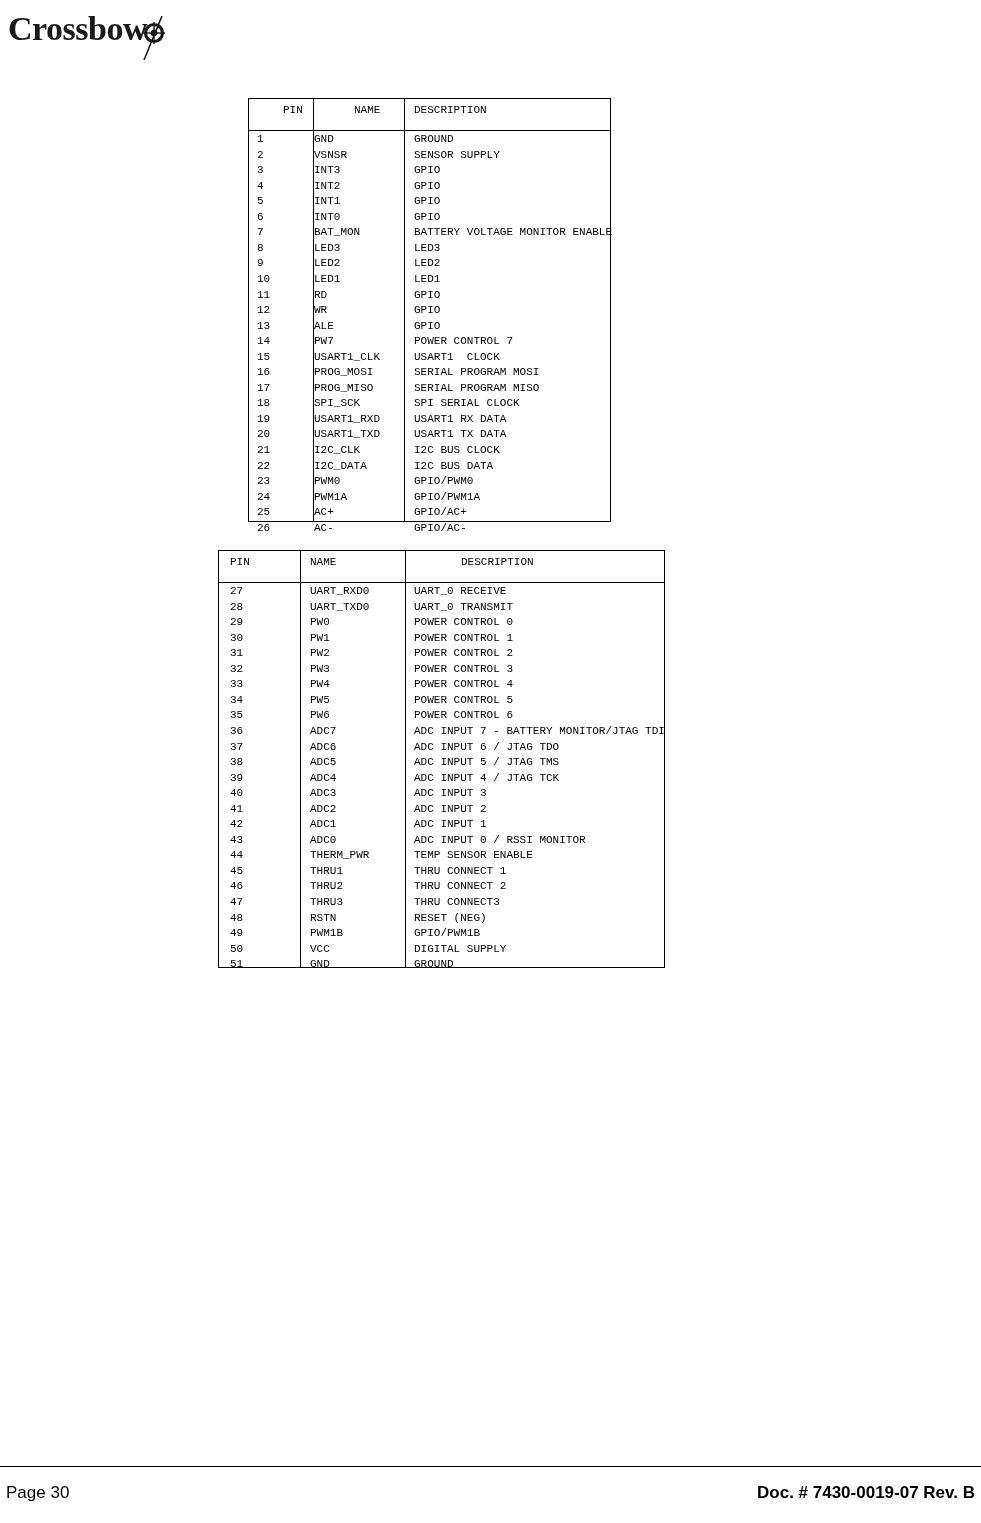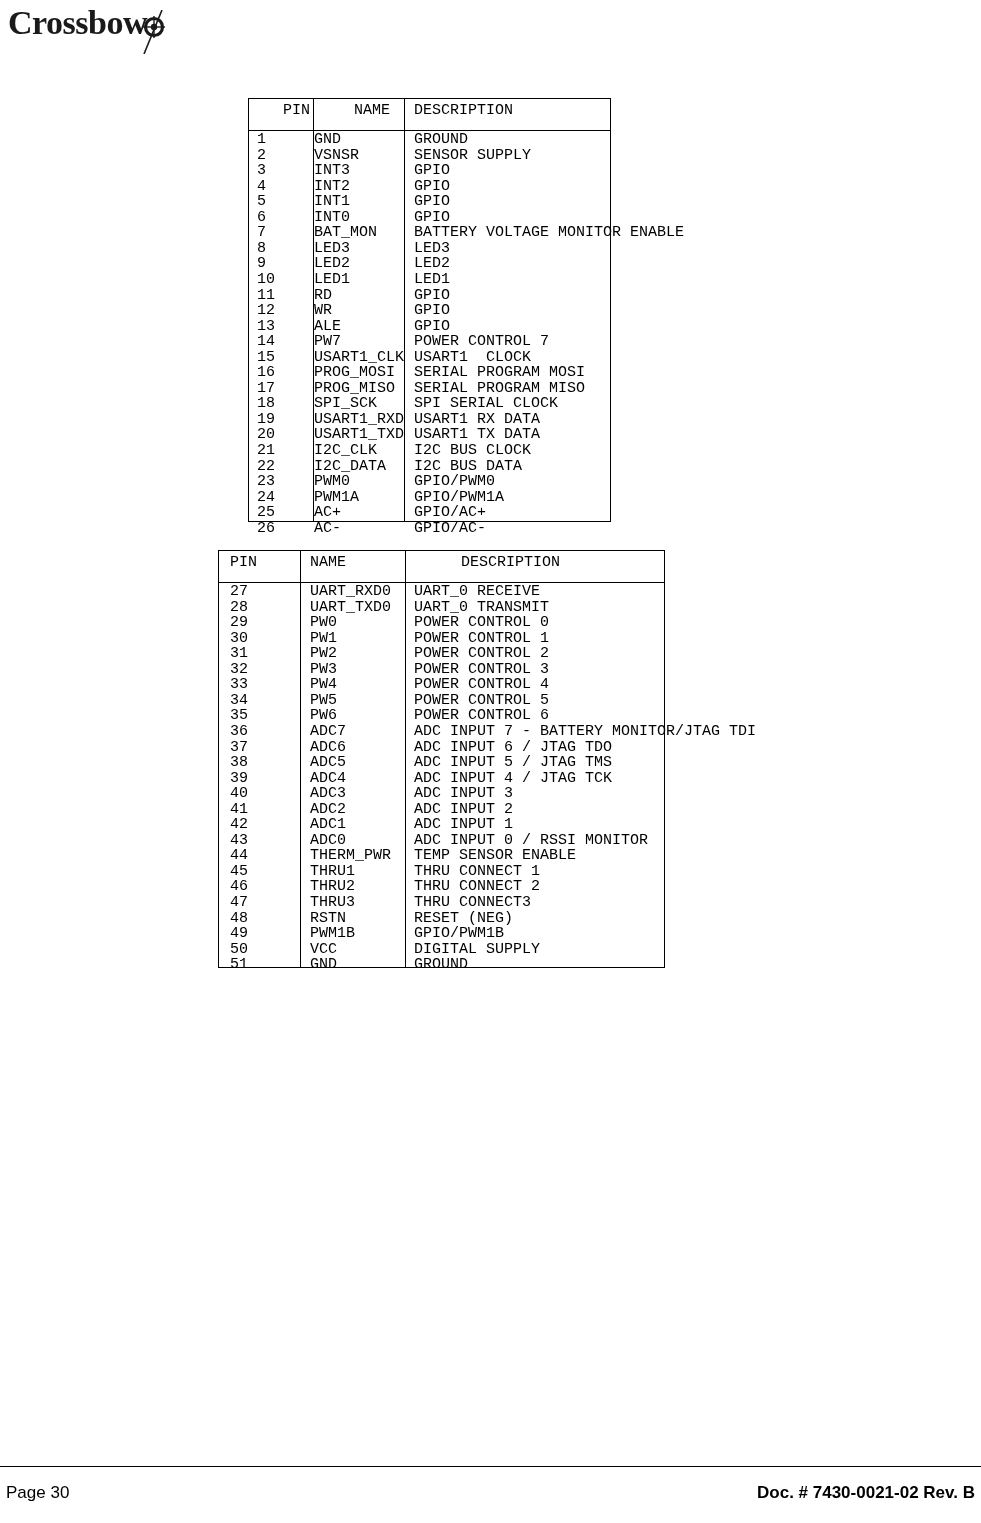--- a/index.html
+++ b/index.html
@@ -22,7 +22,7 @@
   .header {
     position: absolute;
     left: 0;
-    top: 2px;
+    top: 8px;
     width: 981px;
     height: 58px;
   }

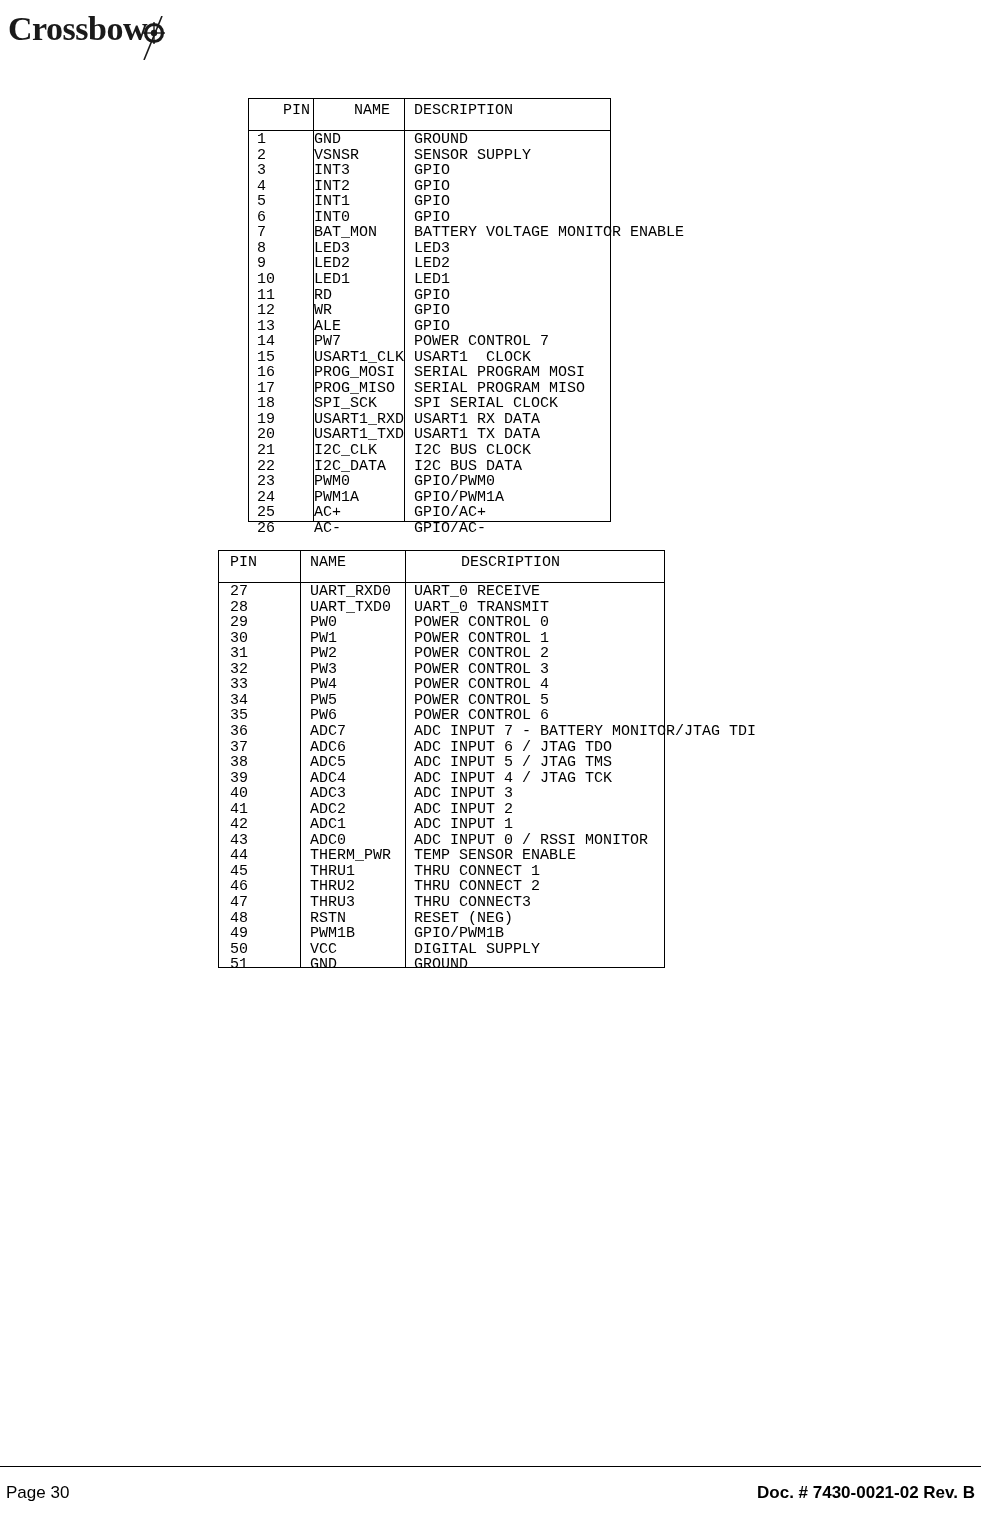--- a/index.html
+++ b/index.html
@@ -68,7 +68,7 @@
   .pin-table {
     position: absolute;
     font-family: "Liberation Mono", "DejaVu Sans Mono", monospace;
-    font-size: 15px;
+    font-size: 11px;
     line-height: 15.55px;
     white-space: pre;
   }

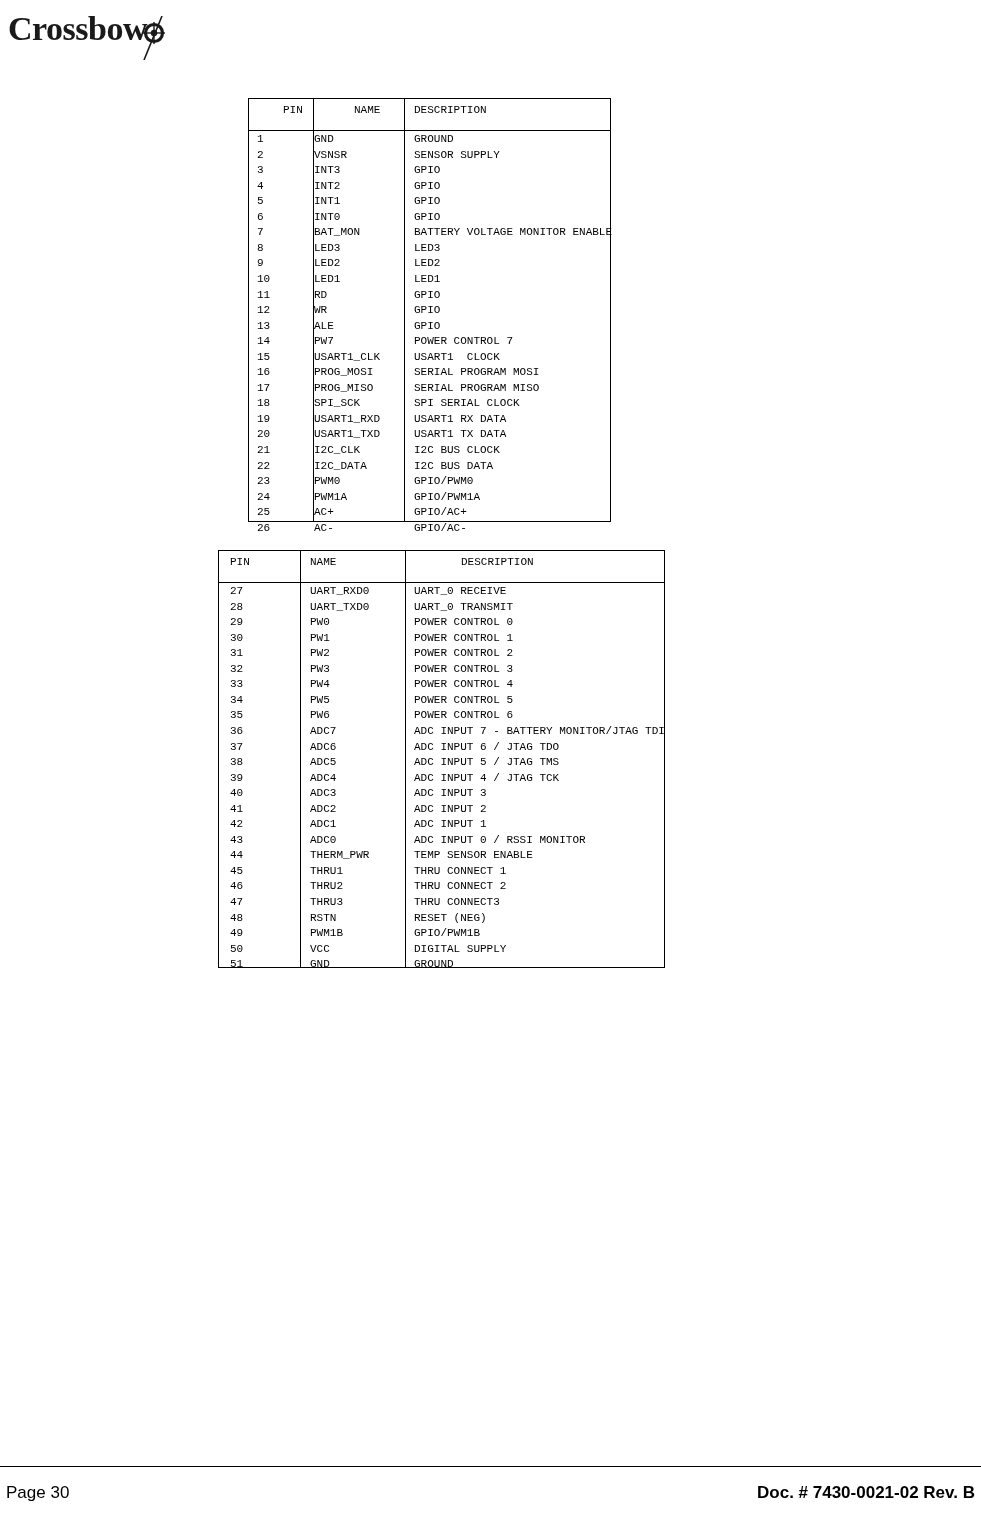--- a/index.html
+++ b/index.html
@@ -154,7 +154,7 @@
 
   <div class="footer-rule" style="top:1466px;"></div>
   <div class="footer-left" style="top:1483px;">Page 30</div>
-  <div class="footer-right" style="top:1483px;">Doc. # 7430-0021-02 Rev. B</div>
+  <div class="footer-right" style="top:1483px;">Doc. # 7430-0019-07 Rev. B</div>
 
 </div>
 

